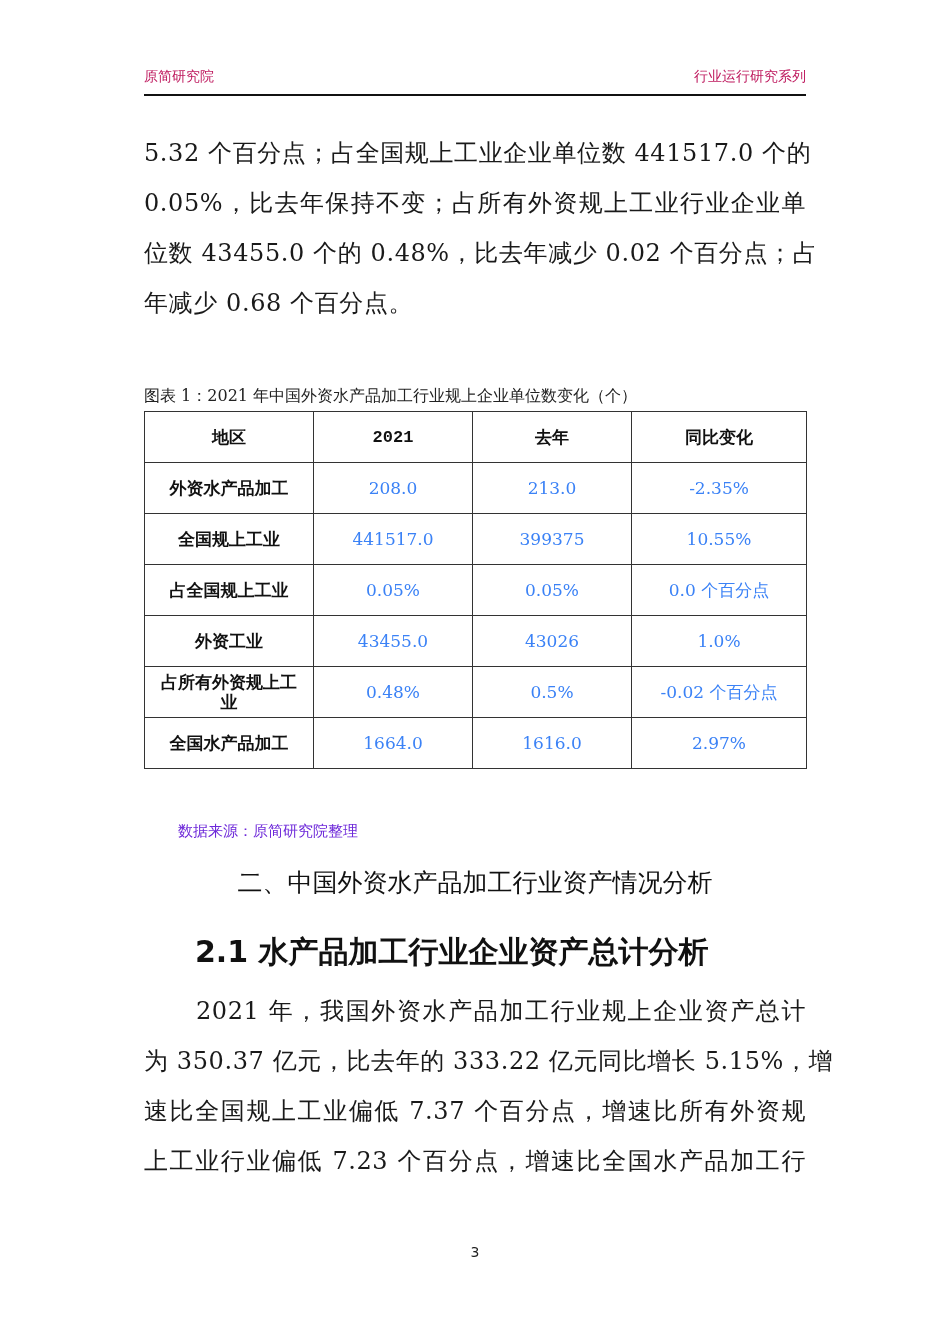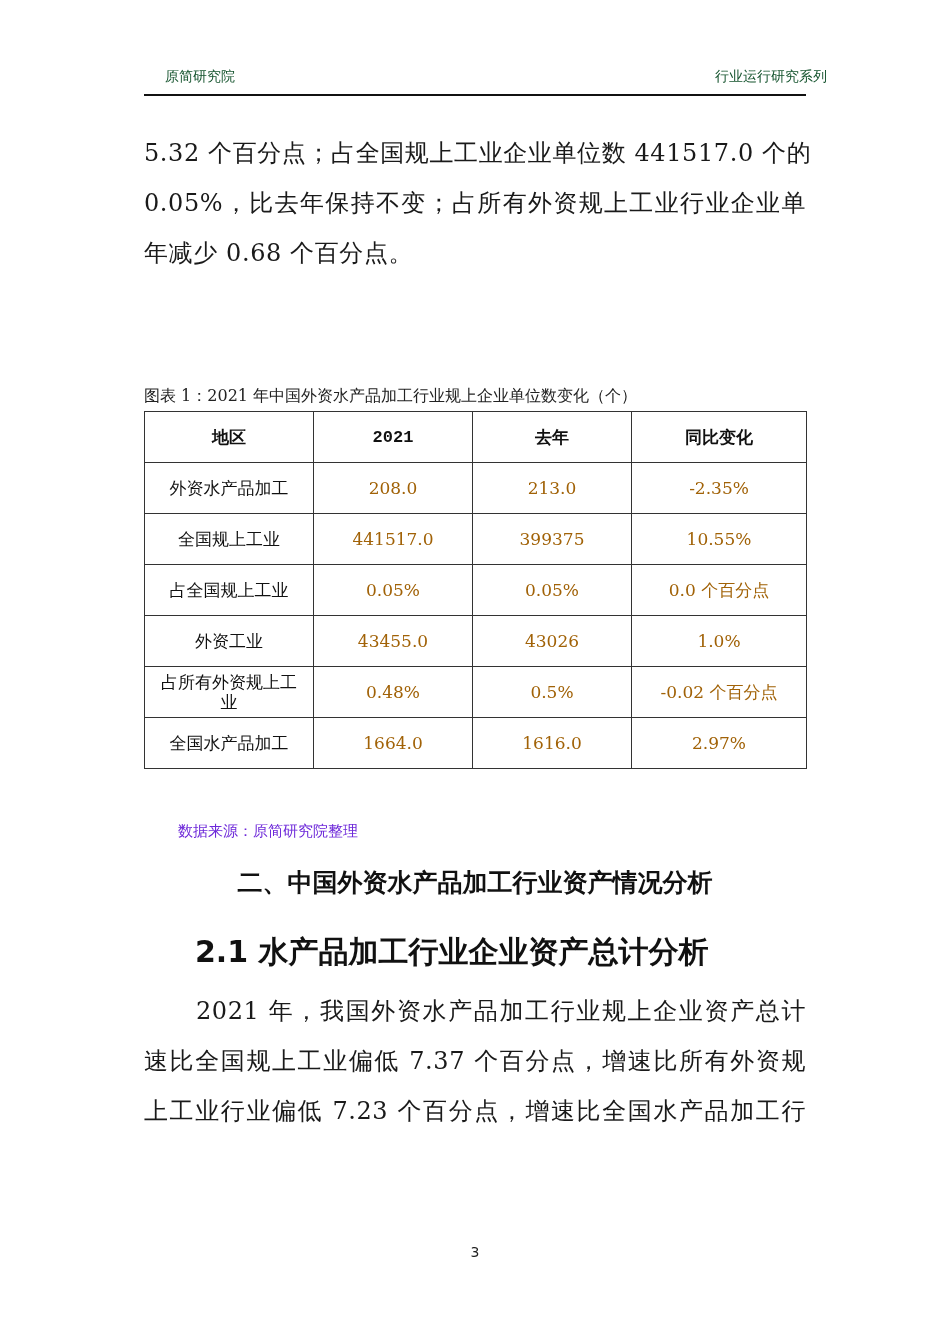--- a/index.html
+++ b/index.html
@@ -6,7 +6,7 @@
   body { width: 950px; height: 1344px; position: relative; overflow: hidden;
          font-family: "DejaVu Serif", "Liberation Serif", serif; color: #111; }
   .header { position: absolute; left: 144px; top: 66px; width: 662px; height: 22px;
-            font-family: "DejaVu Sans", "Liberation Sans", sans-serif; font-size: 14px; color: #14532d; margin-left: 21px; }
+            font-family: "DejaVu Sans", "Liberation Sans", sans-serif; font-size: 14px; color: #be185d; }
   .header .left { position: absolute; left: 0; top: 2px; }
   .header .right { position: absolute; right: 0; top: 2px; }
   .header-rule { position: absolute; left: 144px; top: 94px; width: 662px; height: 2px; background: #111; }

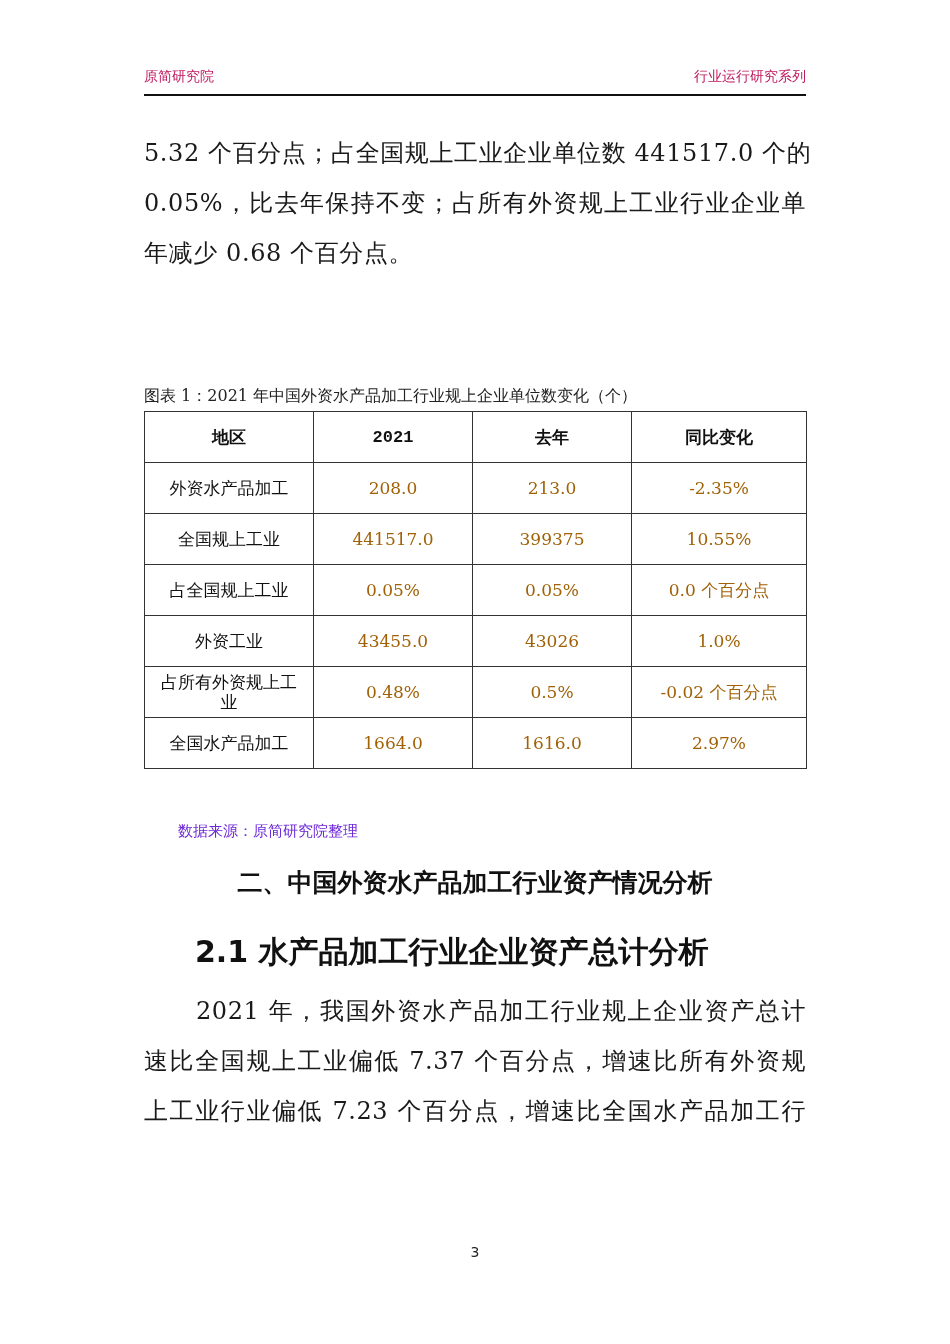--- a/index.html
+++ b/index.html
@@ -44,6 +44,7 @@
 <div class="para" style="top:128px;">
   <span class="line">5.32 个百分点；占全国规上工业企业单位数 441517.0 个的</span>
   <span class="line">0.05%，比去年保持不变；占所有外资规上工业行业企业单</span>
+  <span class="line">位数 43455.0 个的 0.48%，比去年减少 0.02 个百分点；占</span>
   <span class="line last">年减少 0.68 个百分点。</span>
 </div>
 

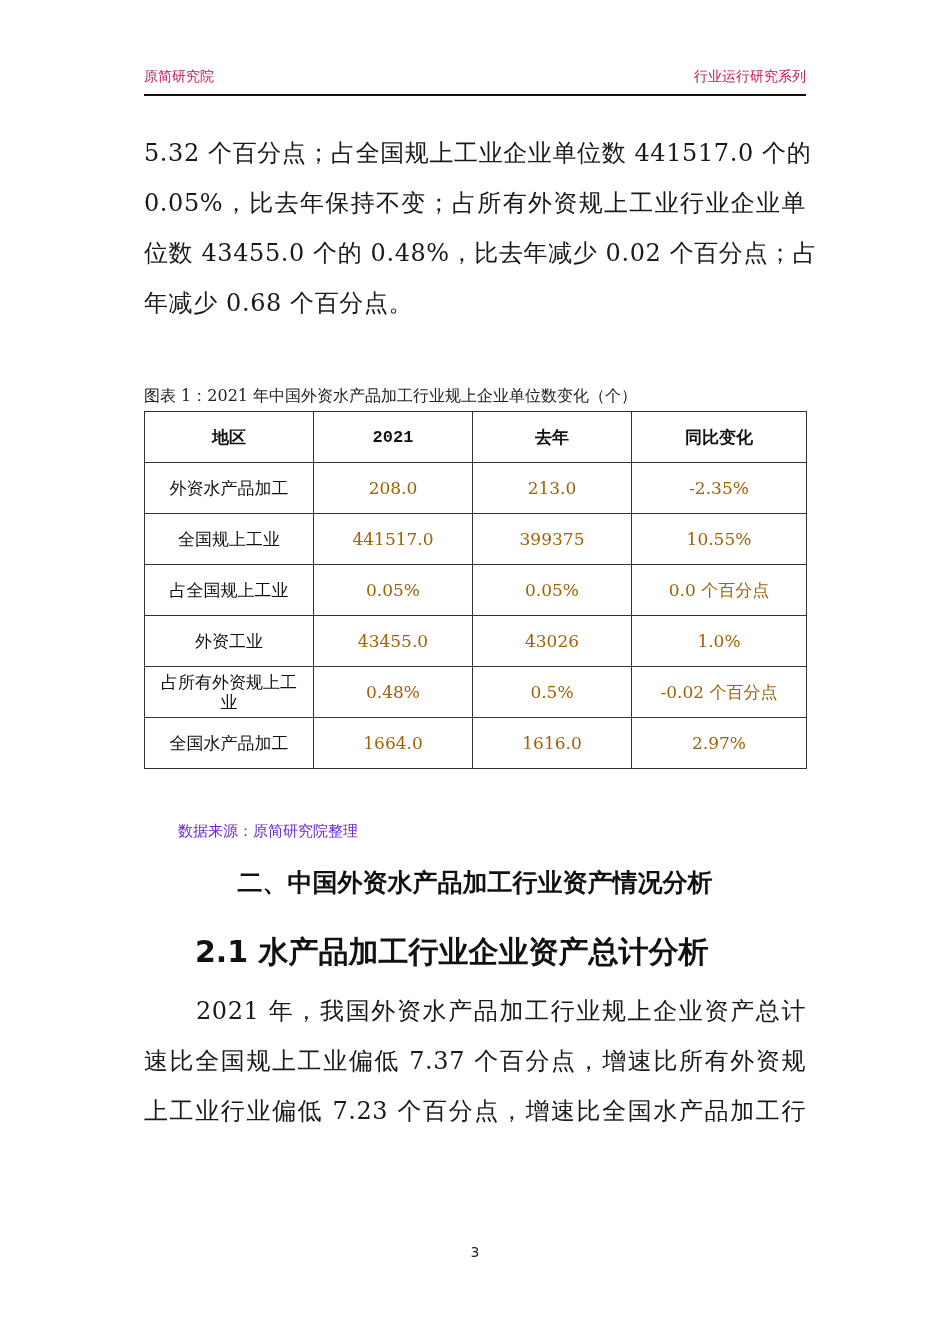--- a/index.html
+++ b/index.html
@@ -23,7 +23,7 @@
   table.data td, table.data th { border: 1px solid #333; height: 50px; padding: 0 4px; text-align: center;
          vertical-align: middle; font-size: 17px; color: #a16207; }
   table.data th { font-family: Liberation Mono, monospace; font-weight: bold; font-size: 17px; color: #111; }
-  table.data td.rowlabel { font-family: "DejaVu Sans", "Liberation Sans", sans-serif; font-weight: normal; color: #111; line-height: 20px; }
+  table.data td.rowlabel { font-family: "DejaVu Sans", "Liberation Sans", sans-serif; font-weight: bold; color: #111; line-height: 20px; }
   .source { position: absolute; left: 178px; top: 822px; font-size: 15px; color: #6d28d9; }
   .h1 { position: absolute; left: 130px; width: 690px; top: 866px; text-align: center;
         font-family: "DejaVu Sans", "Liberation Sans", sans-serif; font-weight: bold; font-size: 25px; color: #111; }

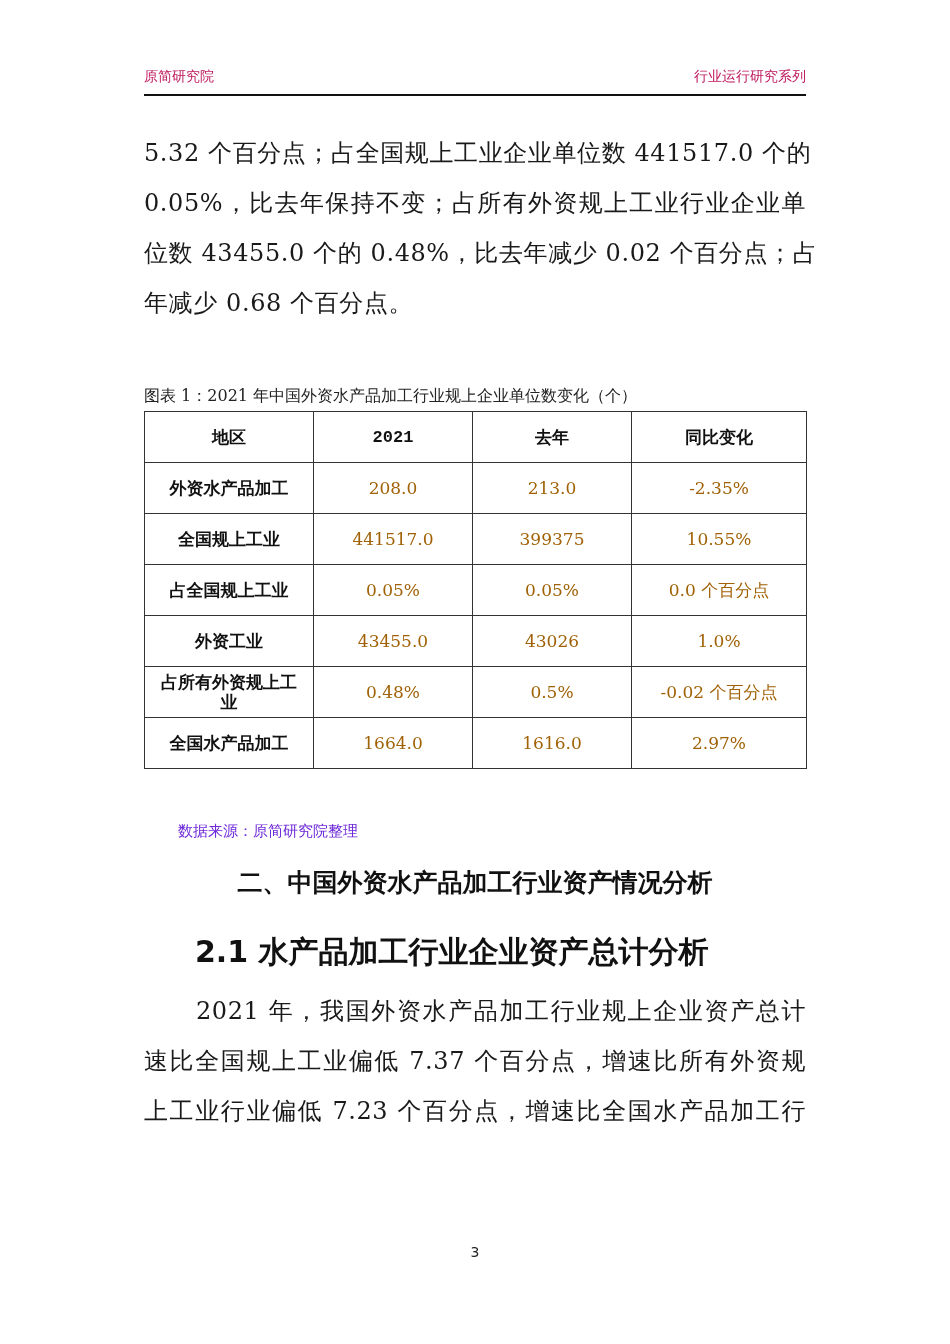--- a/index.html
+++ b/index.html
@@ -21,7 +21,7 @@
   table.data col.c1 { width: 169px; } table.data col.c2 { width: 159px; }
   table.data col.c3 { width: 159px; } table.data col.c4 { width: 175px; }
   table.data td, table.data th { border: 1px solid #333; height: 50px; padding: 0 4px; text-align: center;
-         vertical-align: middle; font-size: 17px; color: #a16207; }
+         vertical-align: middle; font-size: 17px; color: #3b82f6; }
   table.data th { font-family: Liberation Mono, monospace; font-weight: bold; font-size: 17px; color: #111; }
   table.data td.rowlabel { font-family: "DejaVu Sans", "Liberation Sans", sans-serif; font-weight: bold; color: #111; line-height: 20px; }
   .source { position: absolute; left: 178px; top: 822px; font-size: 15px; color: #6d28d9; }

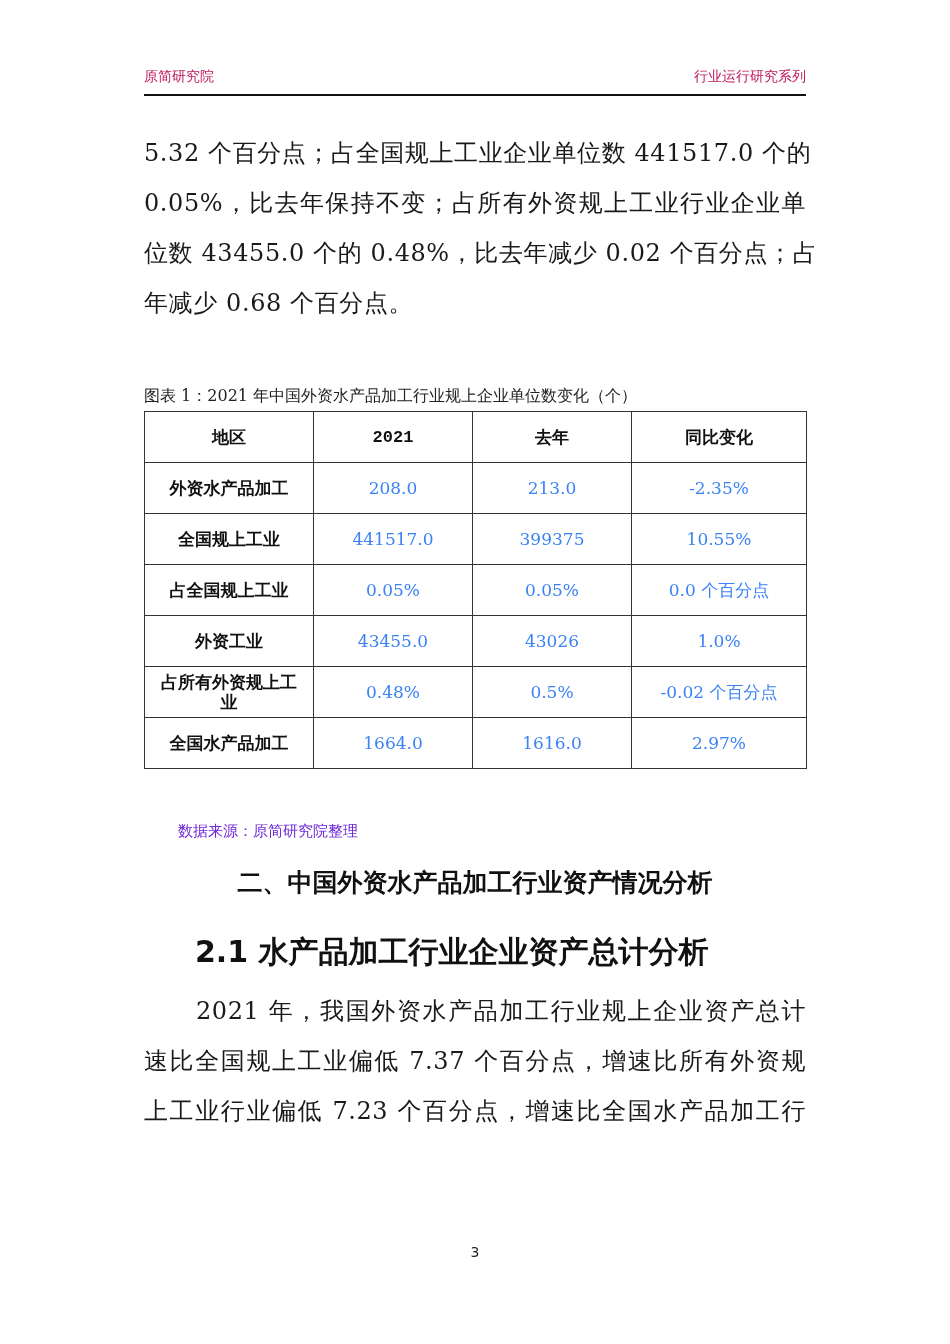--- a/index.html
+++ b/index.html
@@ -26,7 +26,7 @@
   table.data td.rowlabel { font-family: "DejaVu Sans", "Liberation Sans", sans-serif; font-weight: bold; color: #111; line-height: 20px; }
   .source { position: absolute; left: 178px; top: 822px; font-size: 15px; color: #6d28d9; }
   .h1 { position: absolute; left: 130px; width: 690px; top: 866px; text-align: center;
-        font-family: "DejaVu Sans", "Liberation Sans", sans-serif; font-weight: bold; font-size: 25px; color: #111; }
+        font-family: "DejaVu Sans", "Liberation Sans", sans-serif; font-weight: normal; font-size: 25px; color: #111; }
   .h2 { position: absolute; left: 195px; top: 932px; font-family: "DejaVu Sans", "Liberation Sans", sans-serif;
         font-weight: bold; font-size: 30px; color: #111; }
   .page-num { position: absolute; left: 0; width: 950px; top: 1244px; text-align: center;

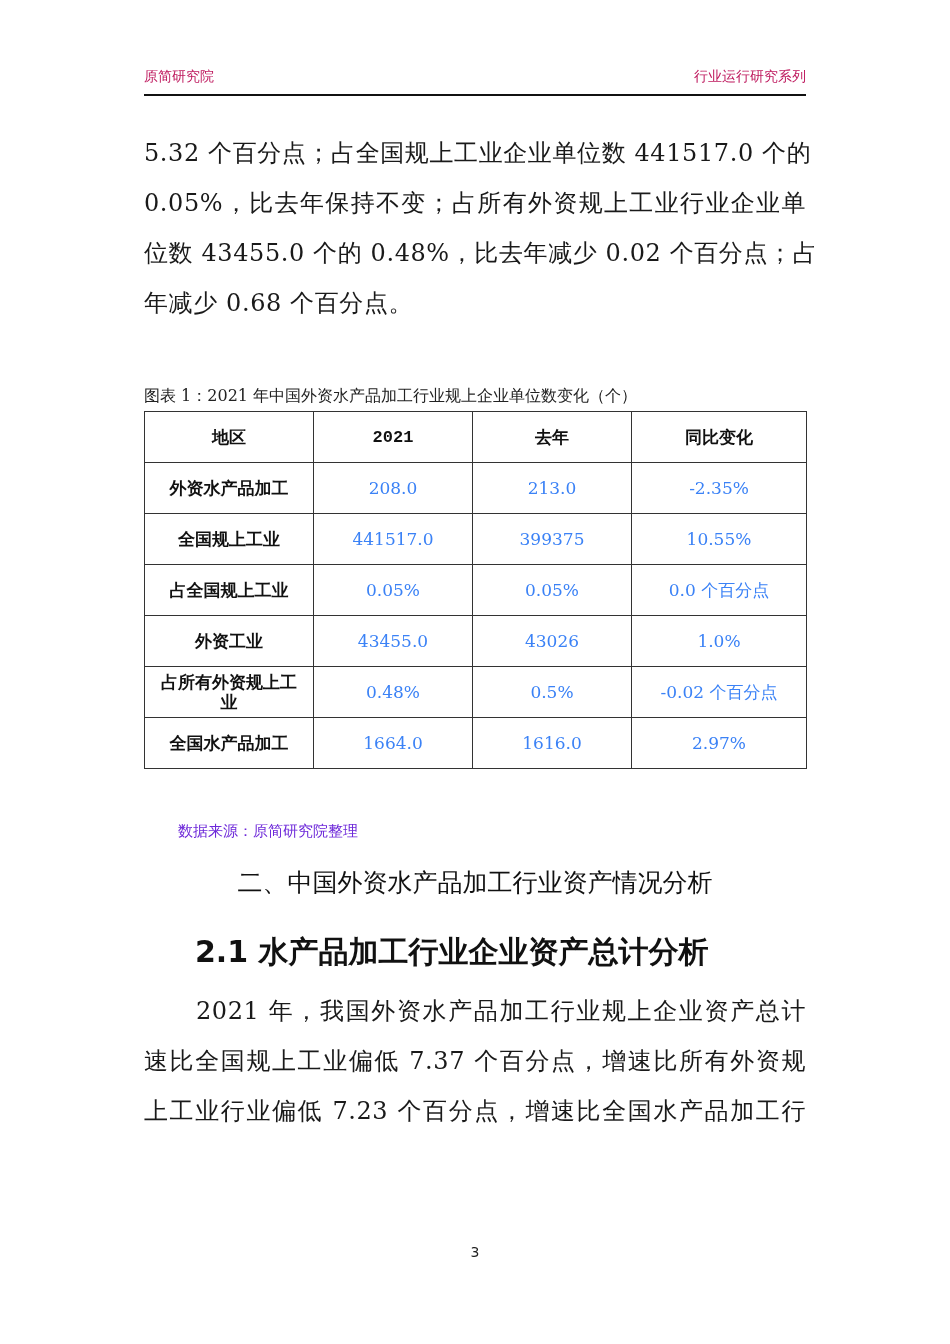--- a/index.html
+++ b/index.html
@@ -112,6 +112,7 @@
 
 <div class="para" style="top:986px;">
   <span class="line" style="padding-left:52px; width:610px;">2021 年，我国外资水产品加工行业规上企业资产总计</span>
+  <span class="line">为 350.37 亿元，比去年的 333.22 亿元同比增长 5.15%，增</span>
   <span class="line">速比全国规上工业偏低 7.37 个百分点，增速比所有外资规</span>
   <span class="line">上工业行业偏低 7.23 个百分点，增速比全国水产品加工行</span>
 </div>

